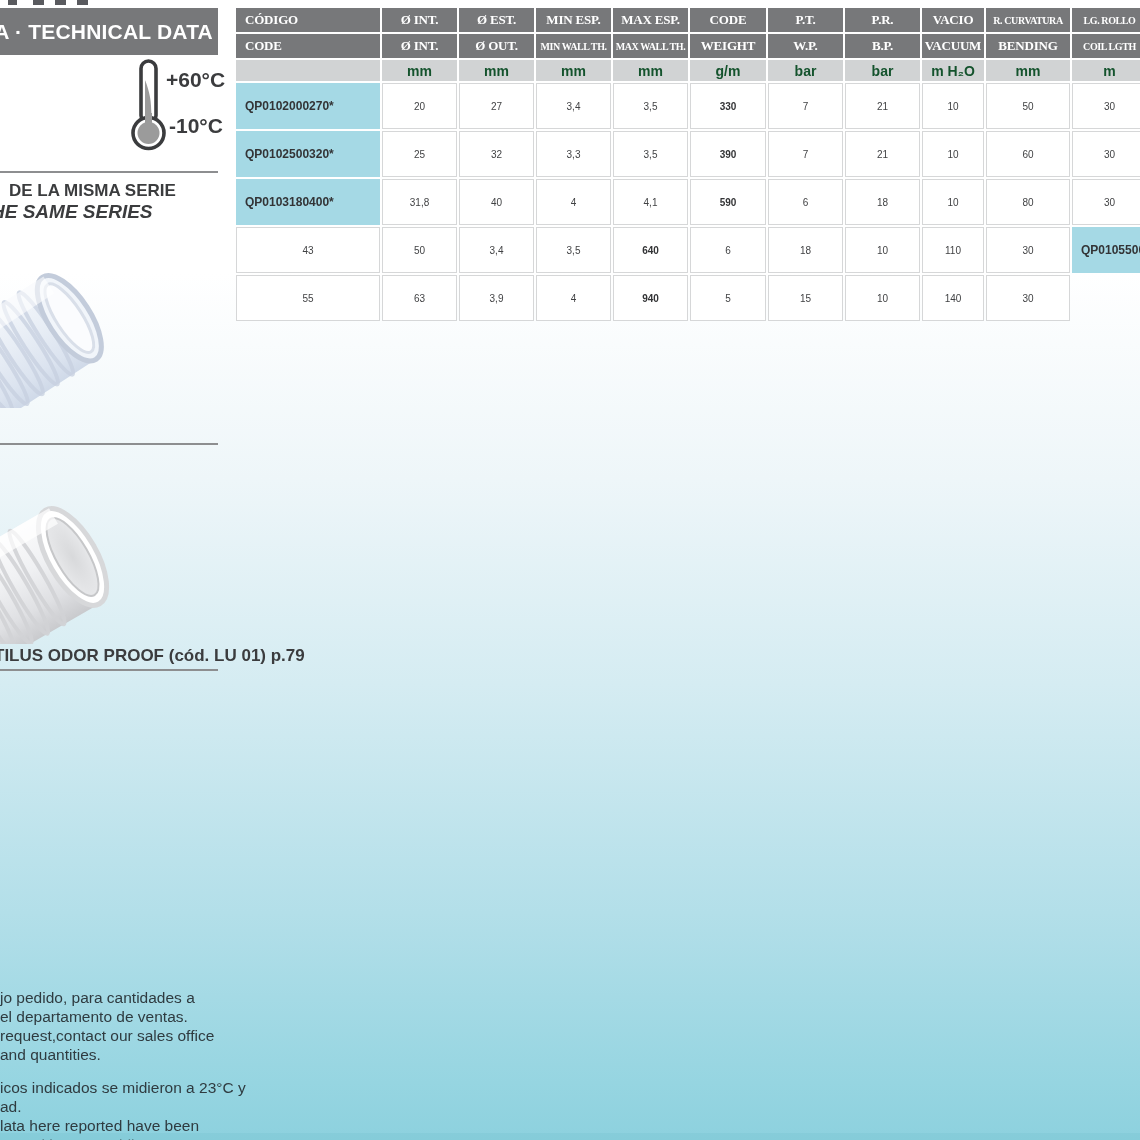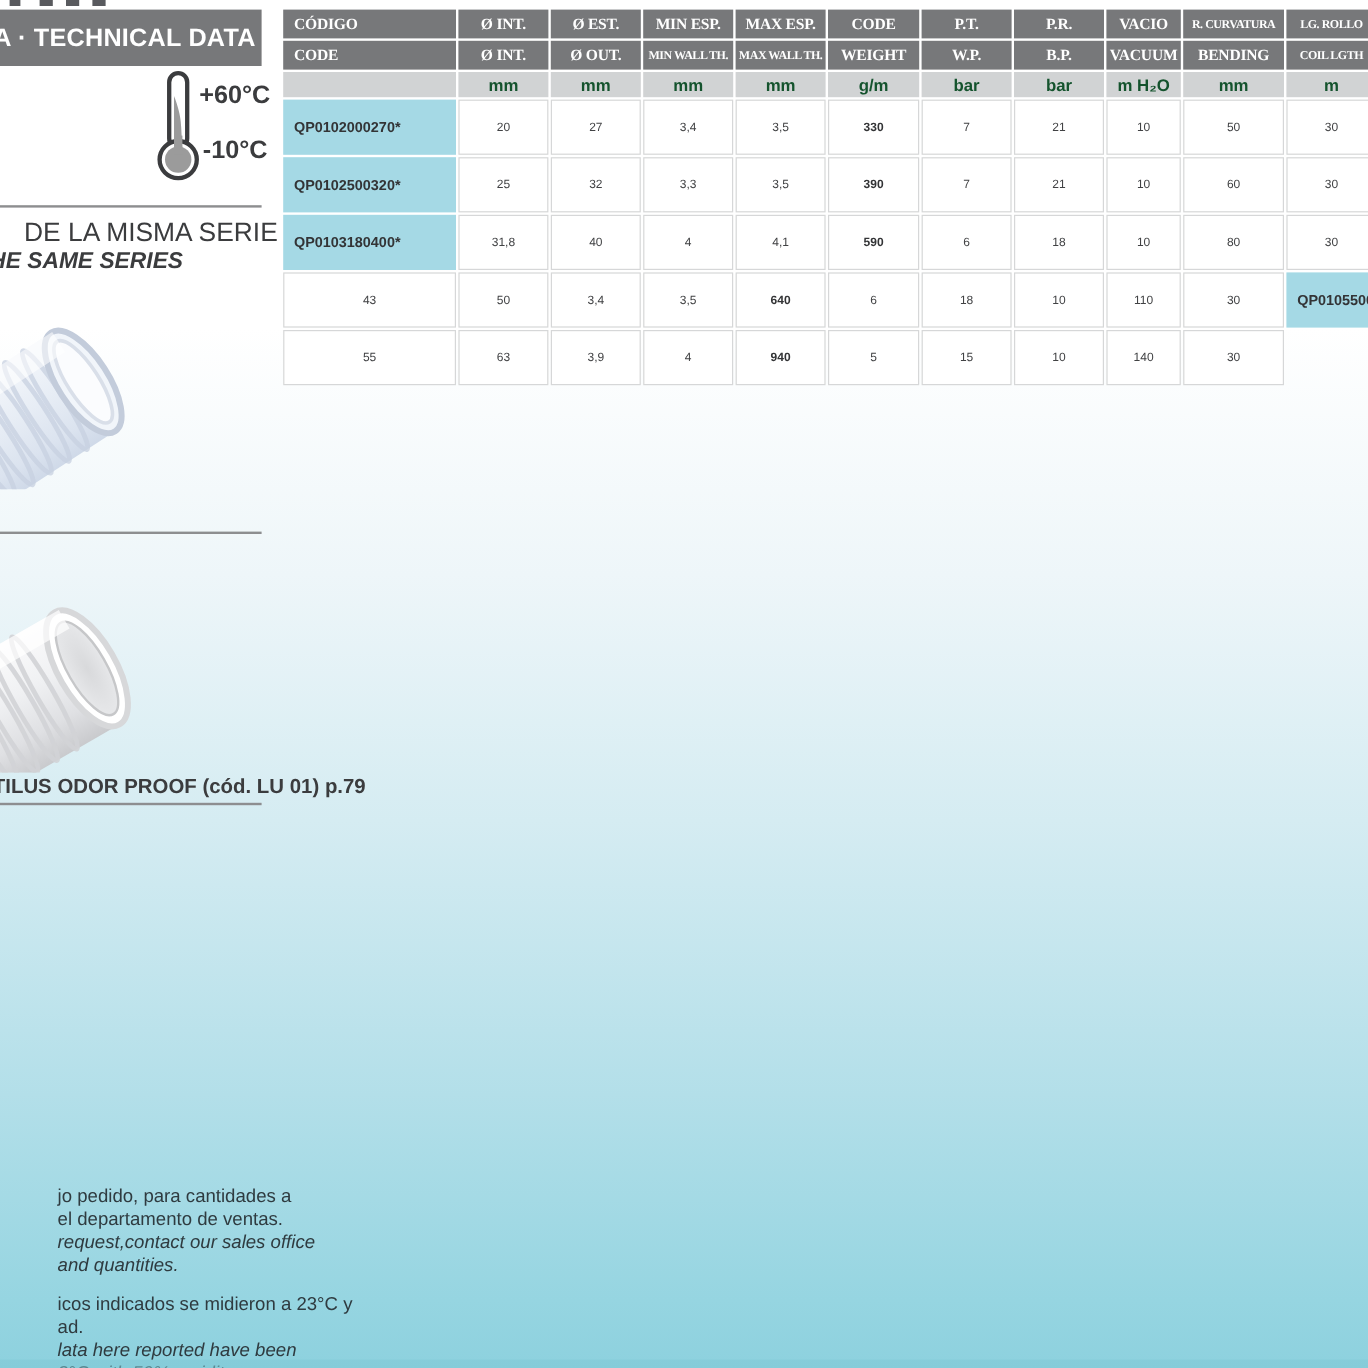--- a/index.html
+++ b/index.html
@@ -29,7 +29,7 @@
   .div-1 { top:171px; }
 
   .series { position:absolute; left:0; top:181px; width:230px; color:#3b3c3e; overflow:visible; }
-  .series .l1 { font-weight:normal; font-size:22px; padding-left:20px; white-space:nowrap; }
+  .series .l1 { font-weight:bold; font-size:17px; padding-left:9px; white-space:nowrap; }
   .series .l2 { font-weight:bold; font-style:italic; font-size:19px; margin-left:-9px; white-space:nowrap; }
 
   .caption { position:absolute; left:0; color:#3b3c3e; font-weight:bold; font-size:17px; white-space:nowrap; }

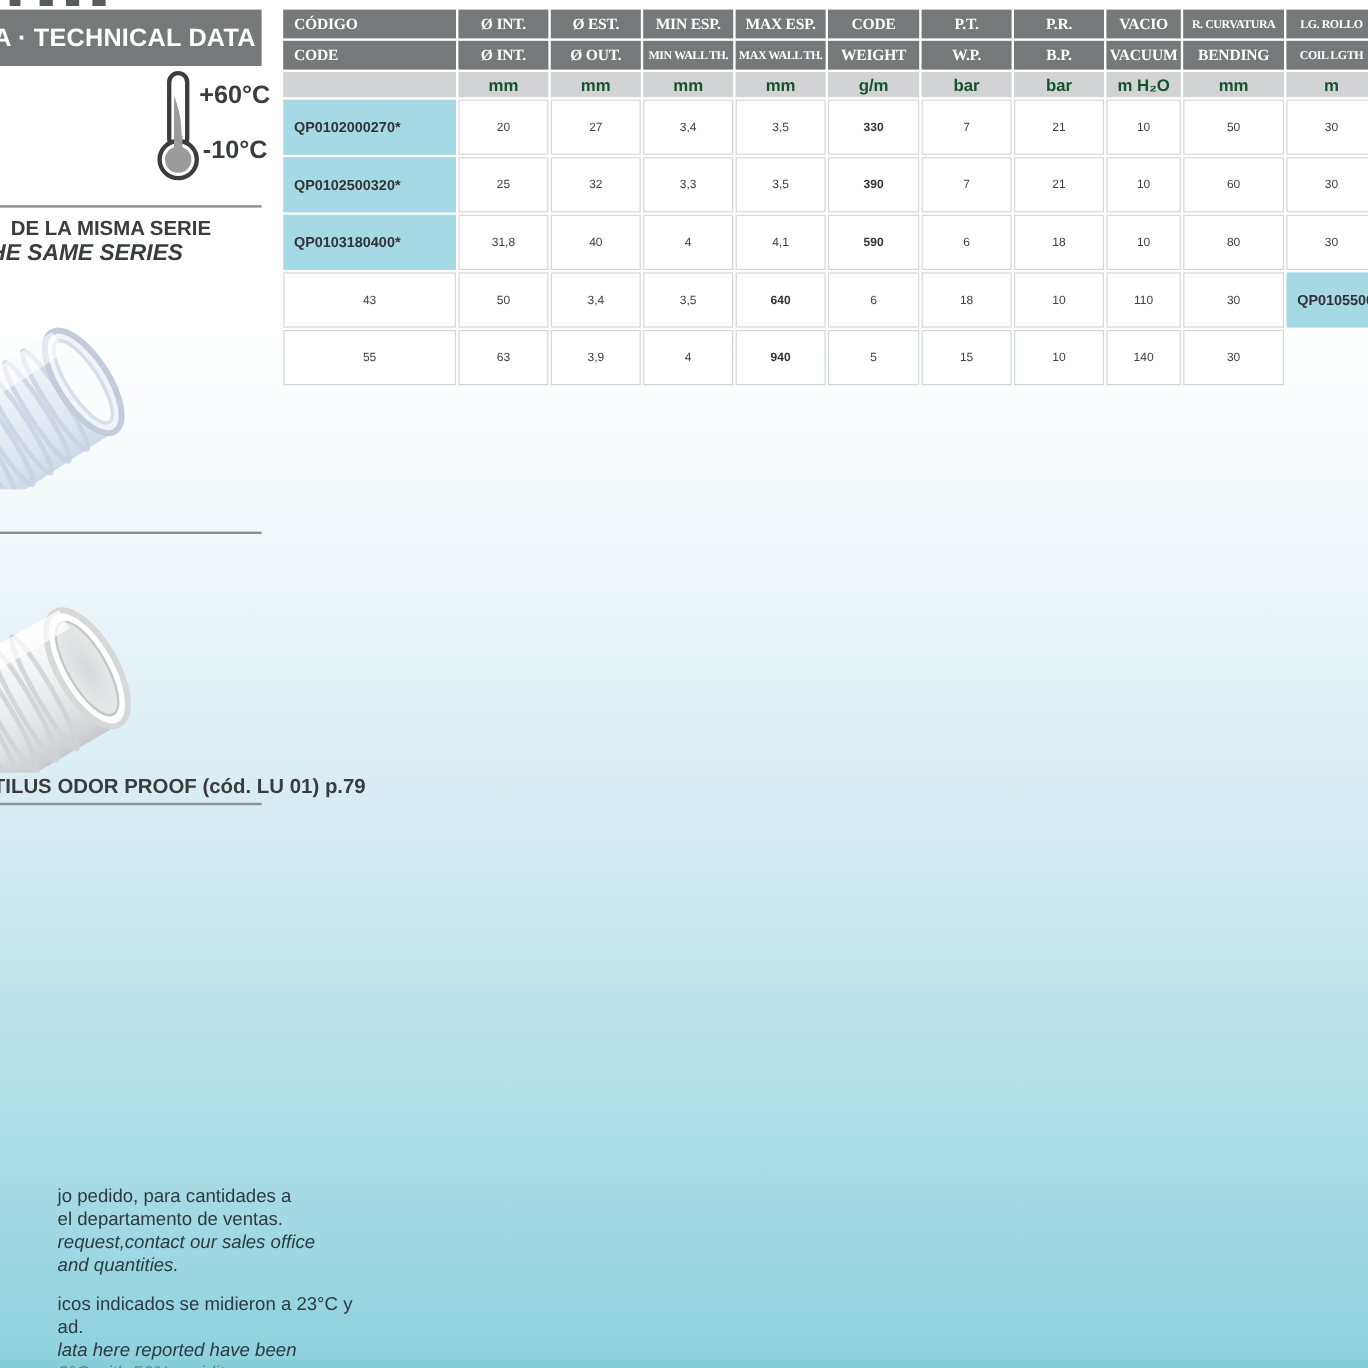--- a/index.html
+++ b/index.html
@@ -45,7 +45,7 @@
 
   
   .notes { position:absolute; left:0; top:988px; width:360px; color:#2f3b40; font-size:15.5px; line-height:19px; }
-  .notes .group { margin-bottom:14px;margin-left:48px; }
+  .notes .group { margin-bottom:14px; }
   .notes .en { font-style:italic; }
 
   

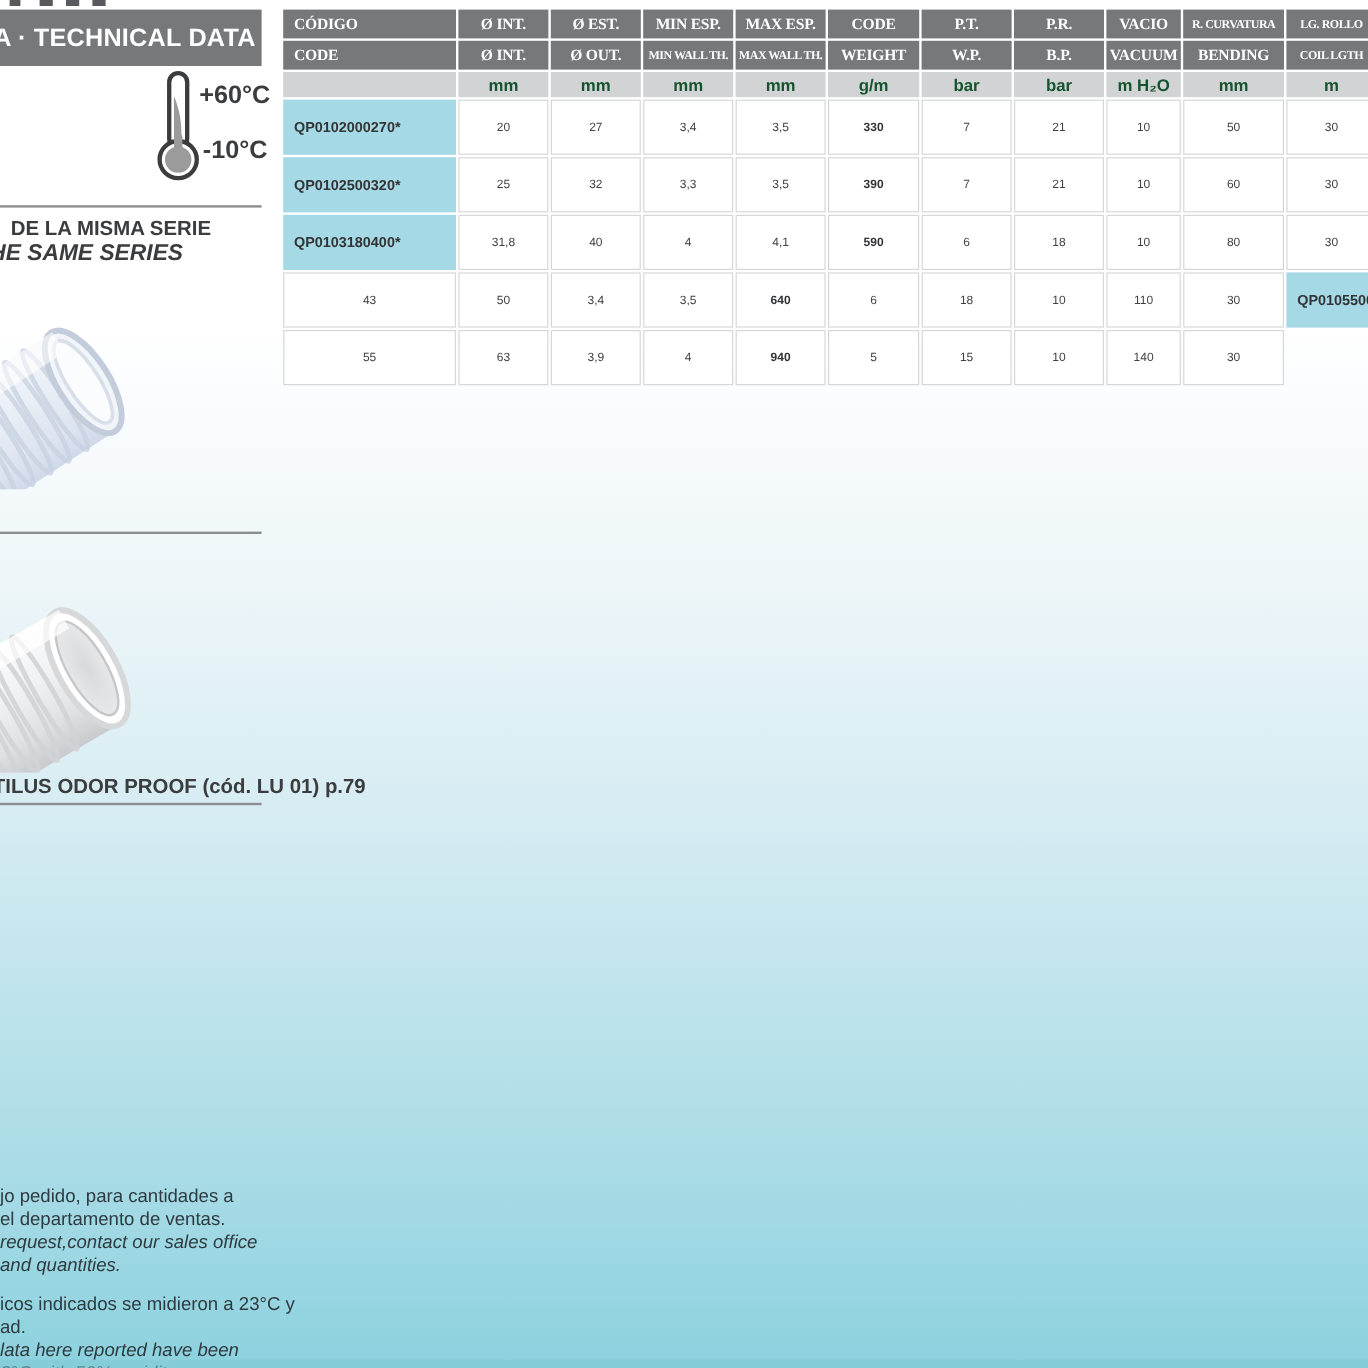--- a/index.html
+++ b/index.html
@@ -46,7 +46,7 @@
   
   .notes { position:absolute; left:0; top:988px; width:360px; color:#2f3b40; font-size:15.5px; line-height:19px; }
   .notes .group { margin-bottom:14px; }
-  .notes .en { font-style:italic; }
+  .notes .en { }
 
   
   .dtable { position:absolute; left:236px; top:8px; display:grid;

